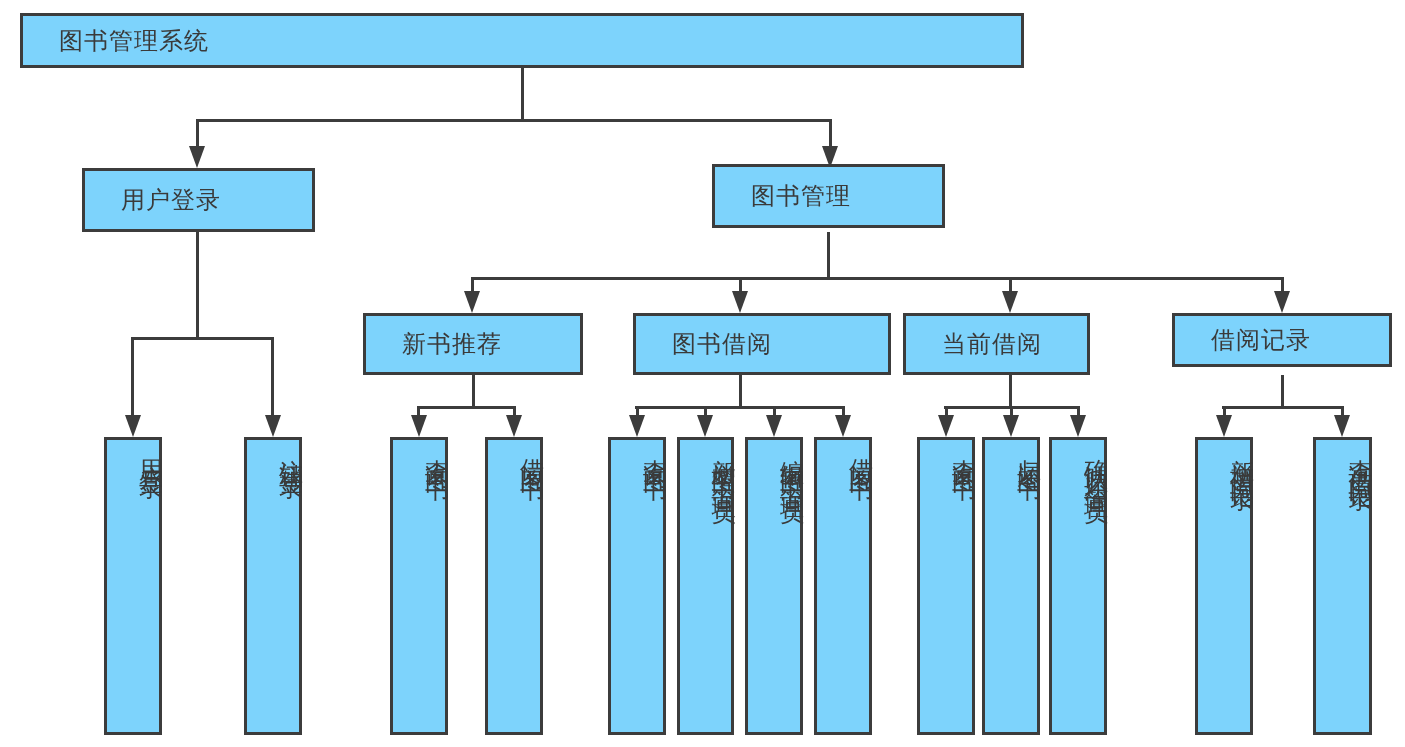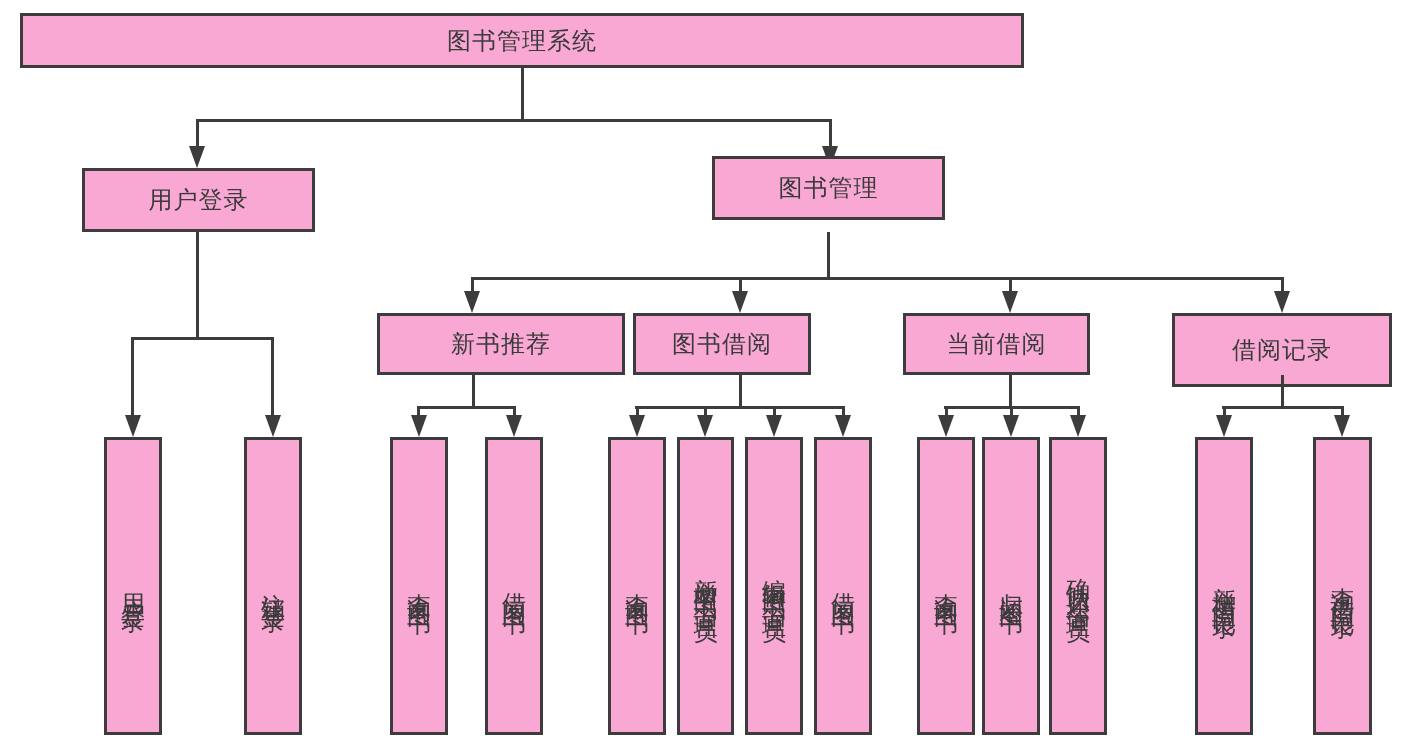--- a/index.html
+++ b/index.html
@@ -15,10 +15,10 @@
     color:var(--text);overflow:hidden;
   }
   .box{
-    position:absolute;box-sizing:border-box;background:#f9a8d4;
+    position:absolute;box-sizing:border-box;background:#7dd3fc;
     border:3px solid var(--line);
-    display:flex;align-items:center;justify-content:center;
-    font-size:24px;letter-spacing:1px;white-space:nowrap;
+    display:flex;align-items:center;
+    font-size:24px;letter-spacing:1px;white-space:nowrap;padding-left:36px;
   }
   .leaf{
     writing-mode:vertical-rl;text-orientation:mixed;

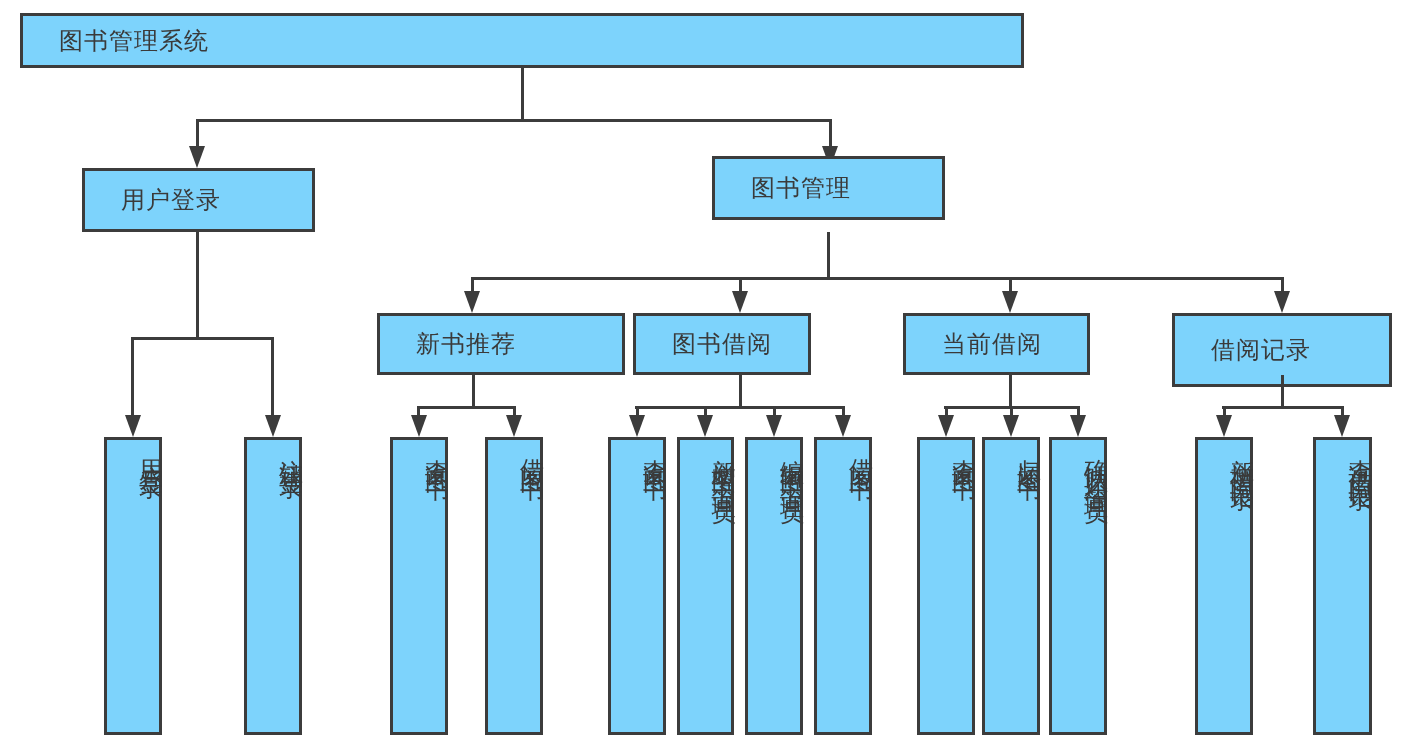--- a/index.html
+++ b/index.html
@@ -56,7 +56,7 @@
   <div class="box" style="left:82px;top:168px;width:233px;height:64px">
     <span>用户登录</span>
   </div>
-  <div class="box" style="left:712px;top:156px;width:233px;height:64px">
+  <div class="box" style="left:712px;top:164px;width:233px;height:64px">
     <span>图书管理</span>
   </div>
 

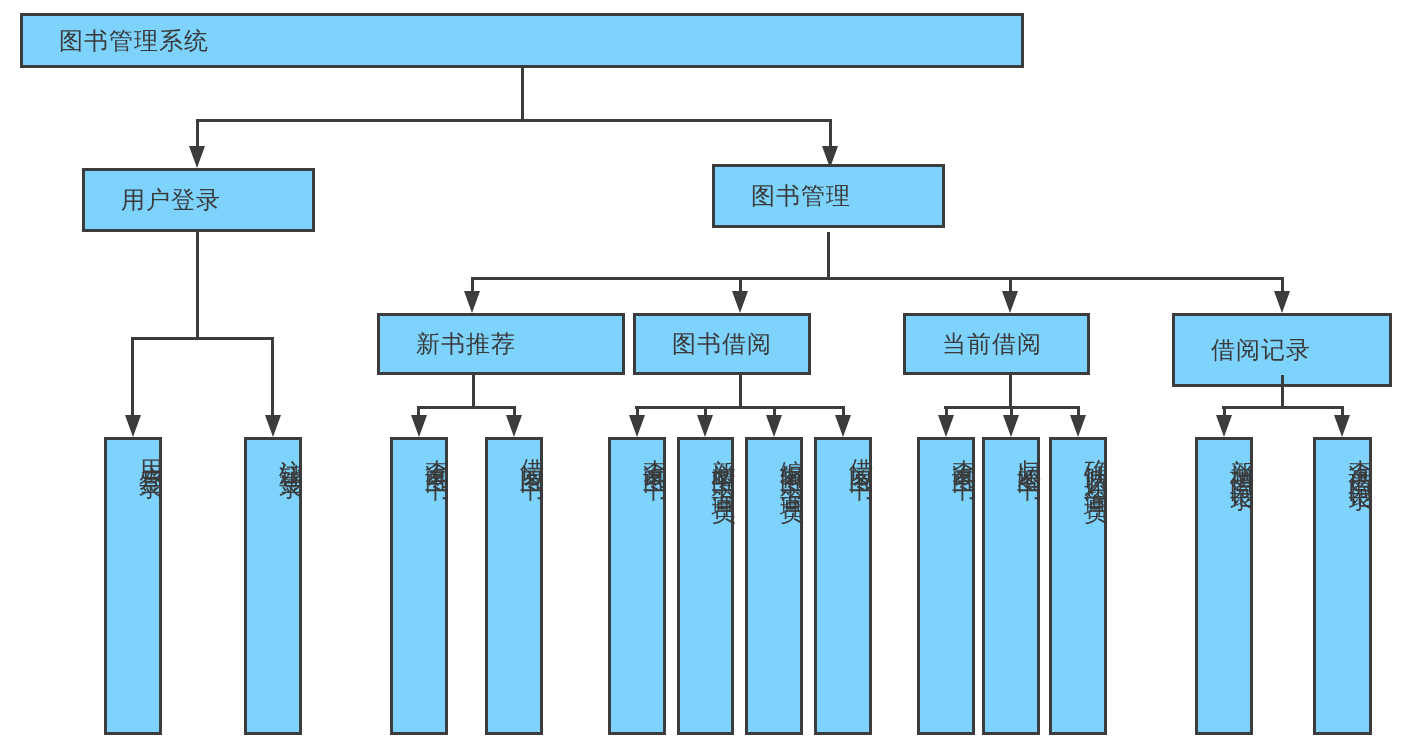--- a/index.html
+++ b/index.html
@@ -78,7 +78,7 @@
   <div class="vline" style="left:1281px;top:277px;height:16px"></div>
   <div class="arrow" style="left:1274px;top:291px"></div>
 
-  <div class="box" style="left:377px;top:313px;width:248px;height:62px">
+  <div class="box" style="left:363px;top:313px;width:220px;height:62px">
     <span>新书推荐</span>
   </div>
   <div class="box" style="left:633px;top:313px;width:178px;height:62px">

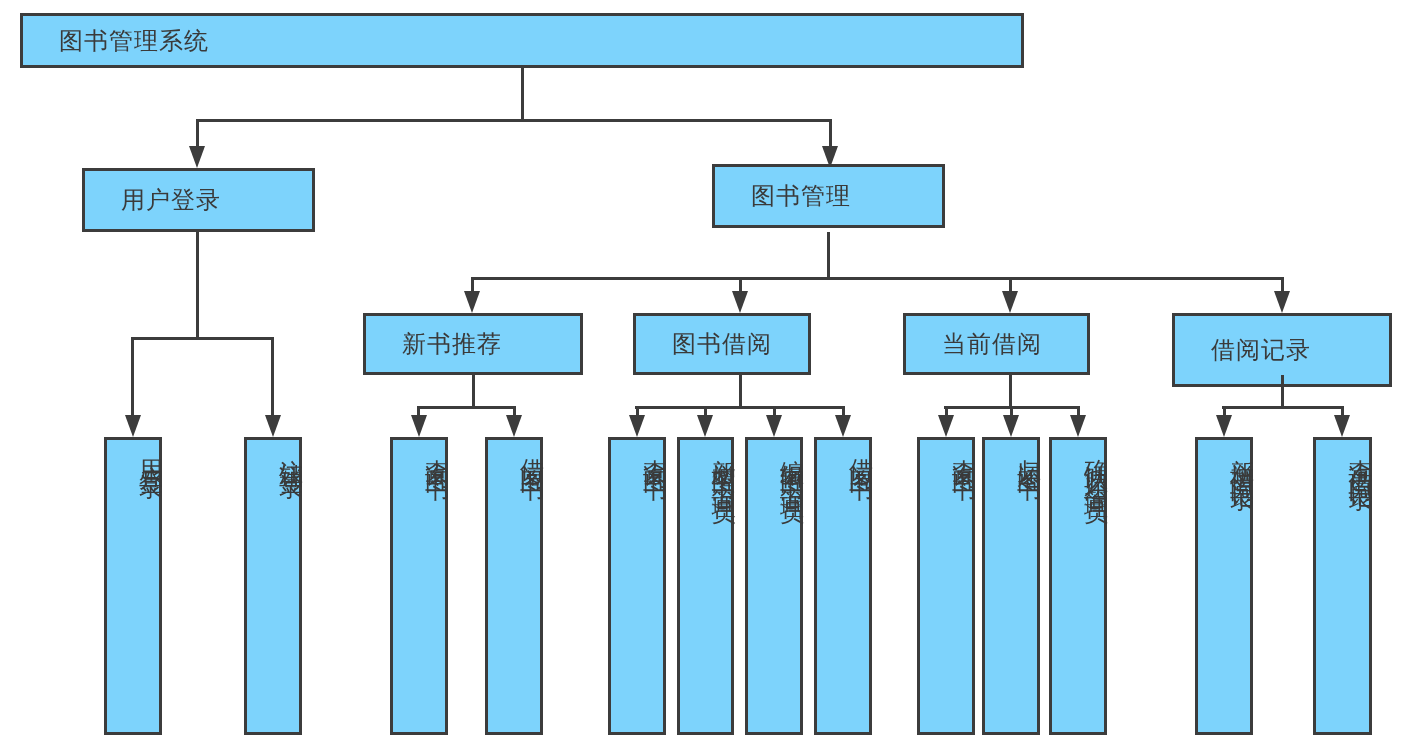--- a/index.html
+++ b/index.html
@@ -81,7 +81,7 @@
   <div class="box" style="left:363px;top:313px;width:220px;height:62px">
     <span>新书推荐</span>
   </div>
-  <div class="box" style="left:633px;top:313px;width:178px;height:62px">
+  <div class="box" style="left:633px;top:313px;width:258px;height:62px">
     <span>图书借阅</span>
   </div>
   <div class="box" style="left:903px;top:313px;width:187px;height:62px">

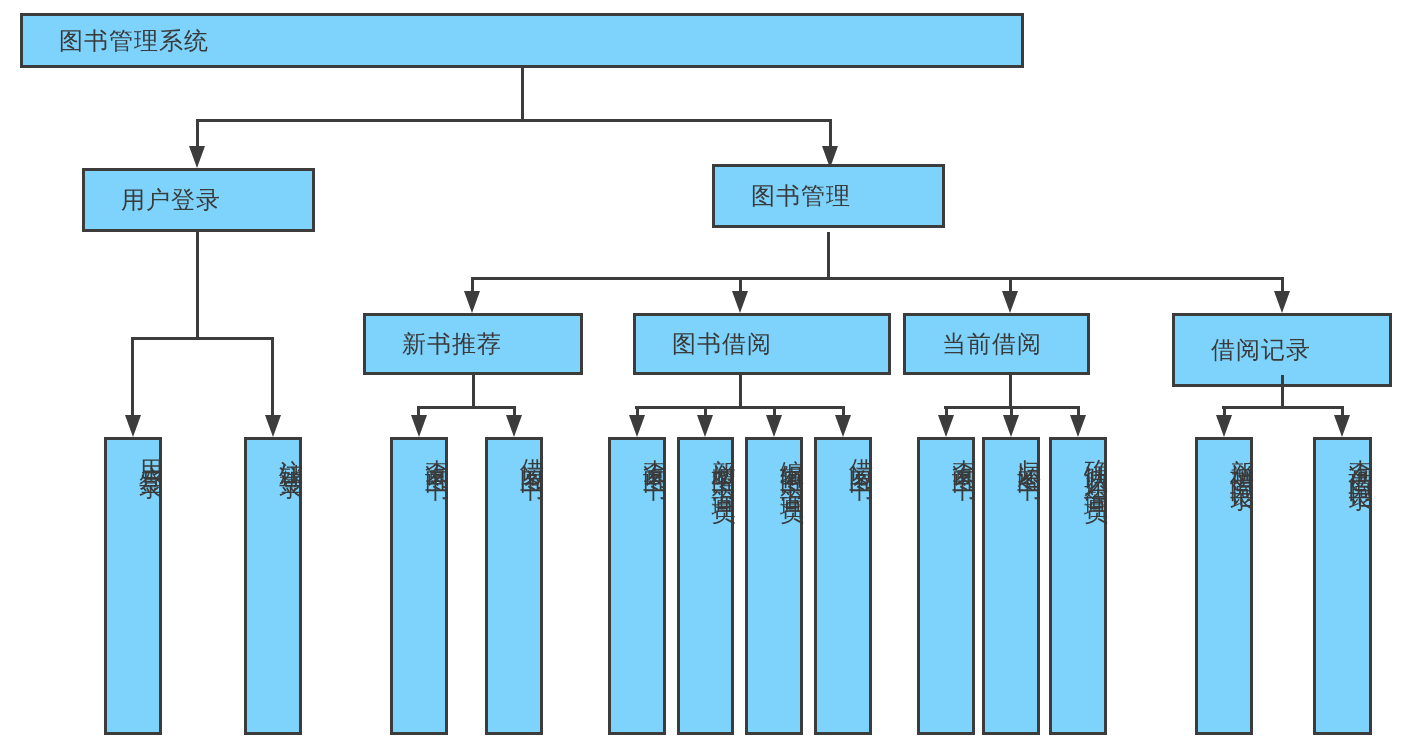--- a/index.html
+++ b/index.html
@@ -87,7 +87,7 @@
   <div class="box" style="left:903px;top:313px;width:187px;height:62px">
     <span>当前借阅</span>
   </div>
-  <div class="box" style="left:1172px;top:313px;width:220px;height:74px">
+  <div class="box" style="left:1172px;top:313px;width:220px;height:54px">
     <span>借阅记录</span>
   </div>
 

